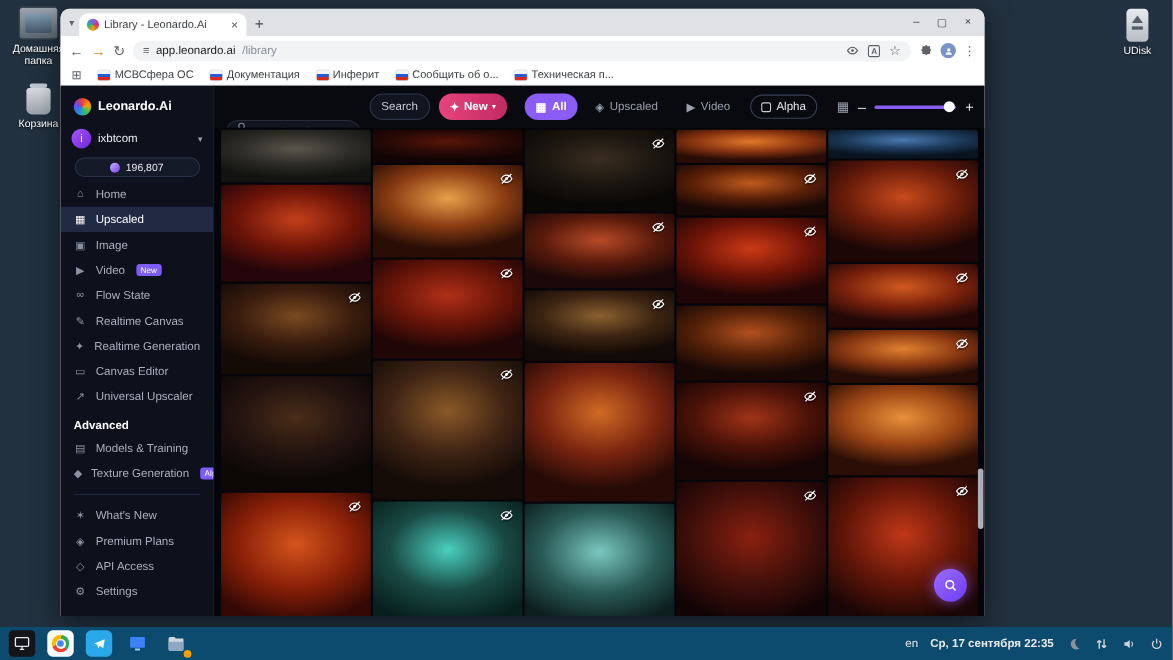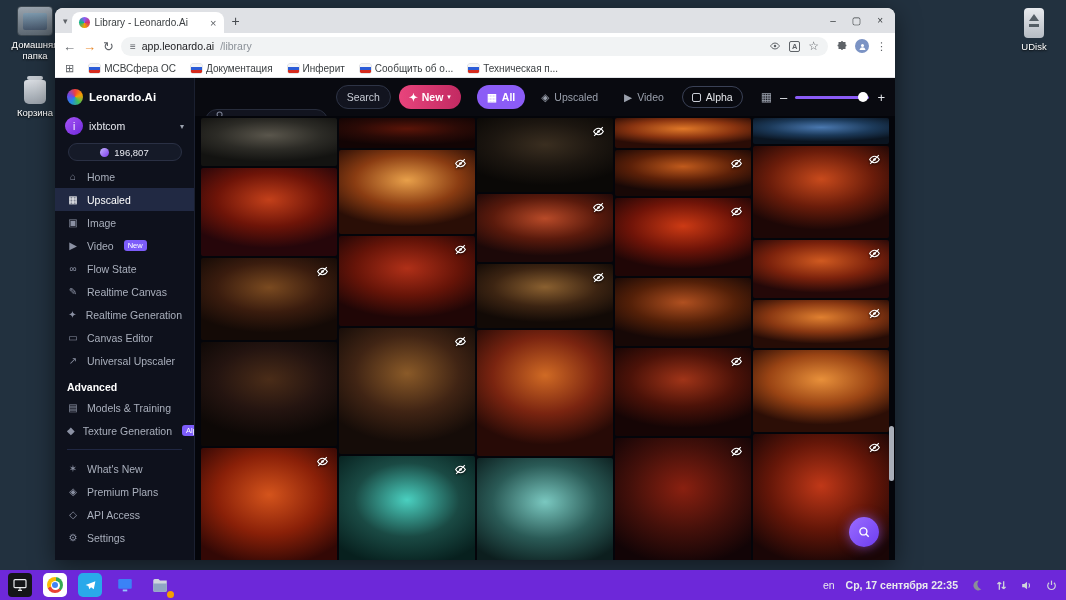--- a/index.html
+++ b/index.html
@@ -104,7 +104,7 @@
   .fab svg { width:14px; height:14px; stroke:#fff; }
 
   
-  .taskbar { position:absolute; left:0; right:0; bottom:0; height:30px; background:#6d28d9; display:flex; align-items:center; padding:0 8px; gap:11px; }
+  .taskbar { position:absolute; left:0; right:0; bottom:0; height:30px; background:#0c4a6e; display:flex; align-items:center; padding:0 8px; gap:11px; }
   .tb-app { width:24px; height:24px; display:flex; align-items:center; justify-content:center; cursor:pointer; }
   .app-monitor { background:#141519; border-radius:4px; }
   .app-monitor svg { width:16px; height:16px; }

